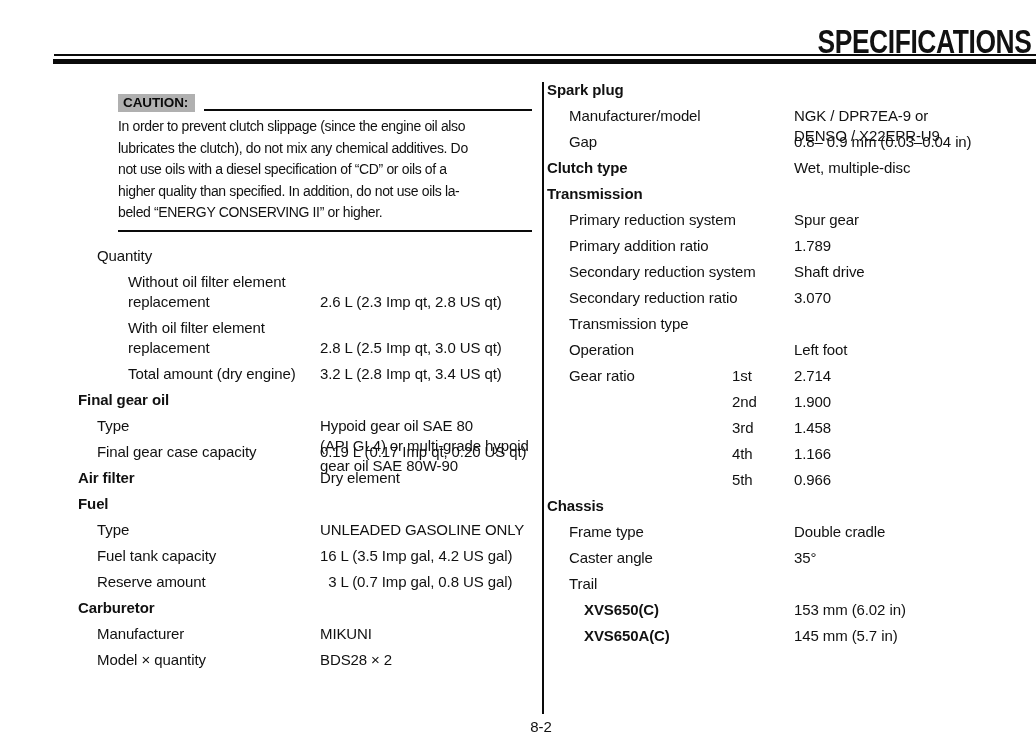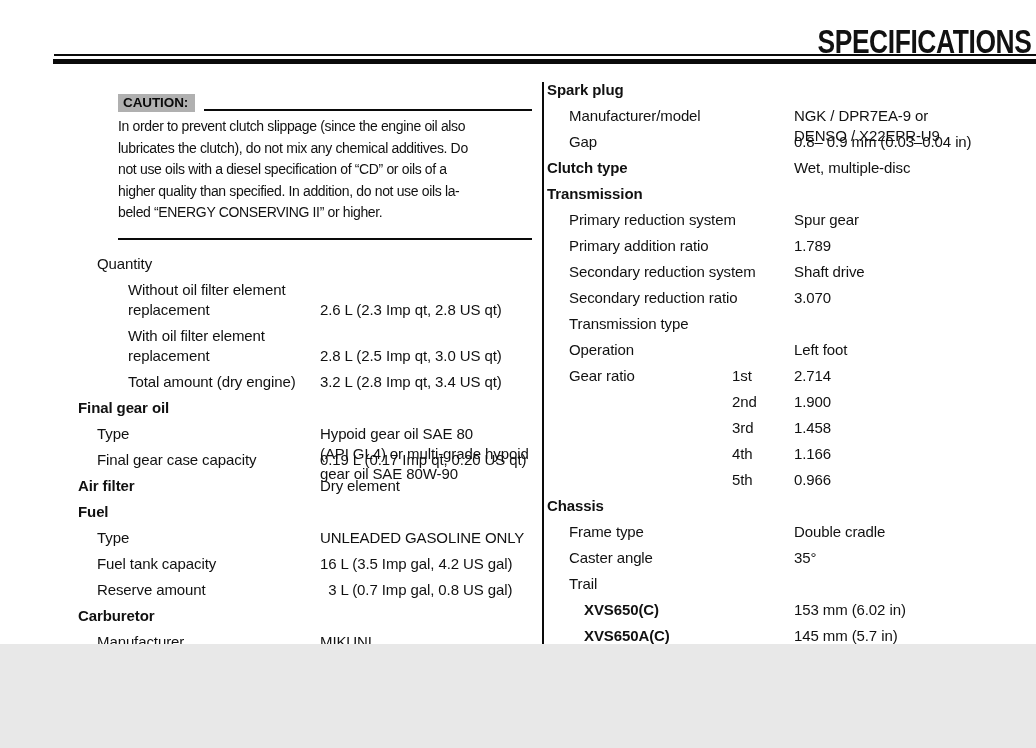--- a/index.html
+++ b/index.html
@@ -4,7 +4,7 @@
 <style>
   html,body{margin:0;padding:0;background:#e8e8e8;}
   .page{
-    position:relative; width:1036px; height:644px; background:#ffffff;
+    position:relative; width:1036px; height:748px; background:#ffffff;
     font-family:"Liberation Sans","DejaVu Sans",sans-serif;
     color:#111; overflow:hidden; letter-spacing:-0.1px;
   }

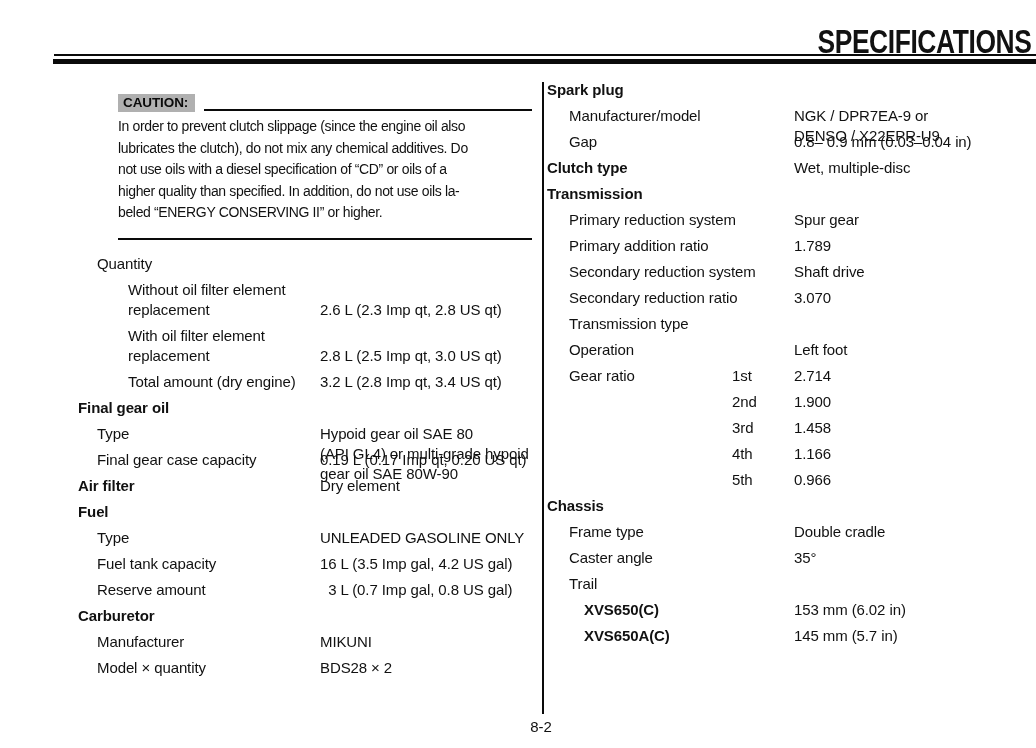--- a/index.html
+++ b/index.html
@@ -24,7 +24,7 @@
   .col-left{left:78px; top:94px; width:455px;}
   .col-right{left:547px; top:80px; width:450px;}
   
-  .caution{margin-left:40px; width:414px; border-bottom:2px solid #0a0a0a; padding-bottom:14px; margin-bottom:14px;}
+  .caution{margin-left:40px; width:414px; border-bottom:2px solid #0a0a0a; padding-bottom:6px; margin-bottom:14px;}
   .caution-head{display:flex; align-items:flex-end; margin-bottom:4px;}
   .caution-label{
     background:#b0b0b0; color:#0a0a0a; font-weight:700; font-size:13.5px;

